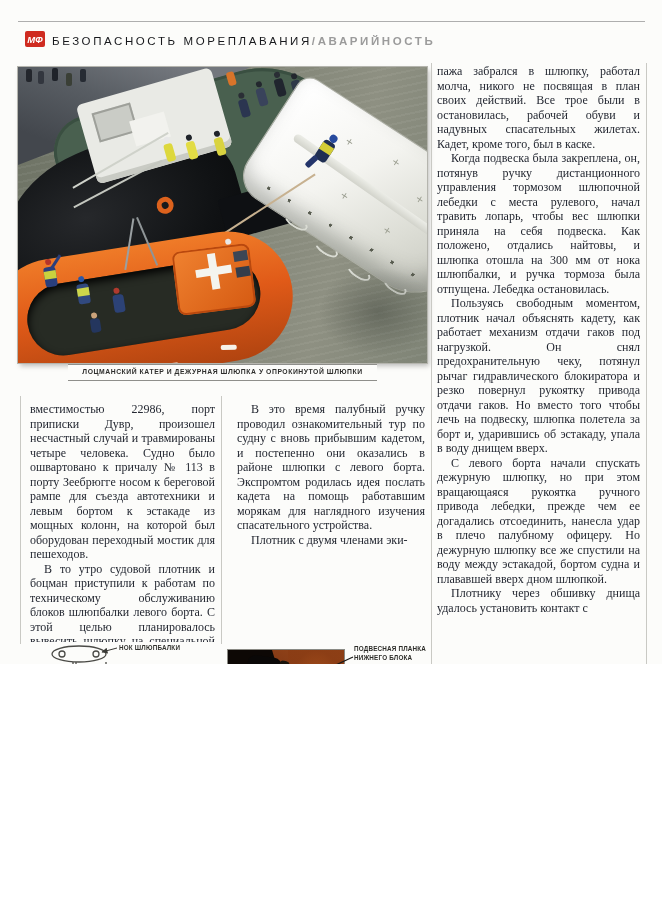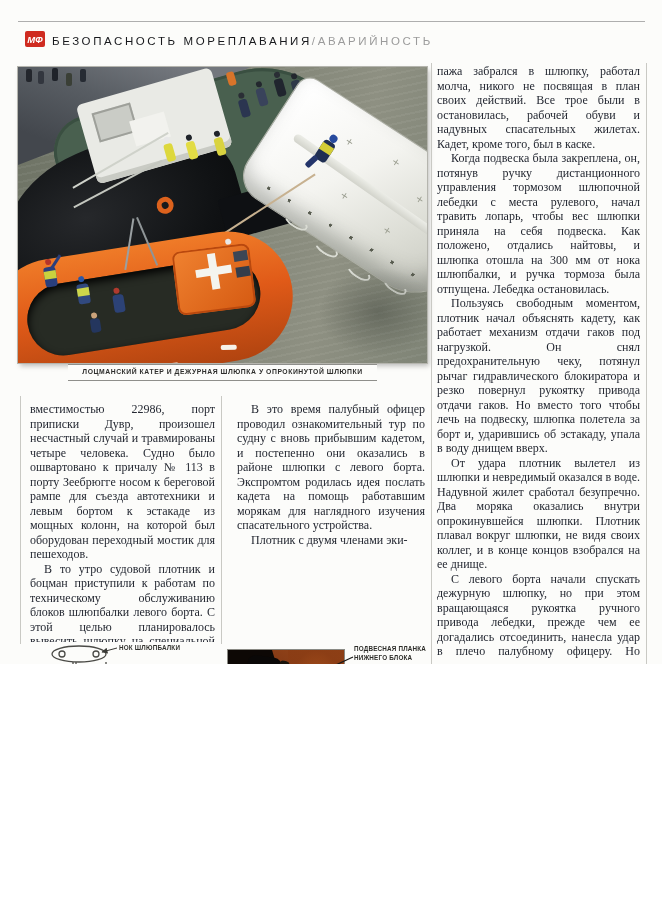--- a/index.html
+++ b/index.html
@@ -12,7 +12,7 @@
   font:italic 700 9.5px "Liberation Sans",sans-serif;display:flex;align-items:center;justify-content:center;border-radius:2px}
 .sec-title{position:absolute;left:52px;top:35px;font-family:"Liberation Sans",sans-serif;font-size:11.5px;white-space:nowrap}
 .t-main{font-weight:400;letter-spacing:2.6px;color:#17181c}
-.t-sub{font-weight:400;letter-spacing:2.6px;color:#9b9b9b}
+.t-sub{font-weight:700;letter-spacing:2.6px;color:#9b9b9b}
 
 
 .photo-main{position:absolute;left:18px;top:67px;width:409px;height:296px;overflow:hidden;

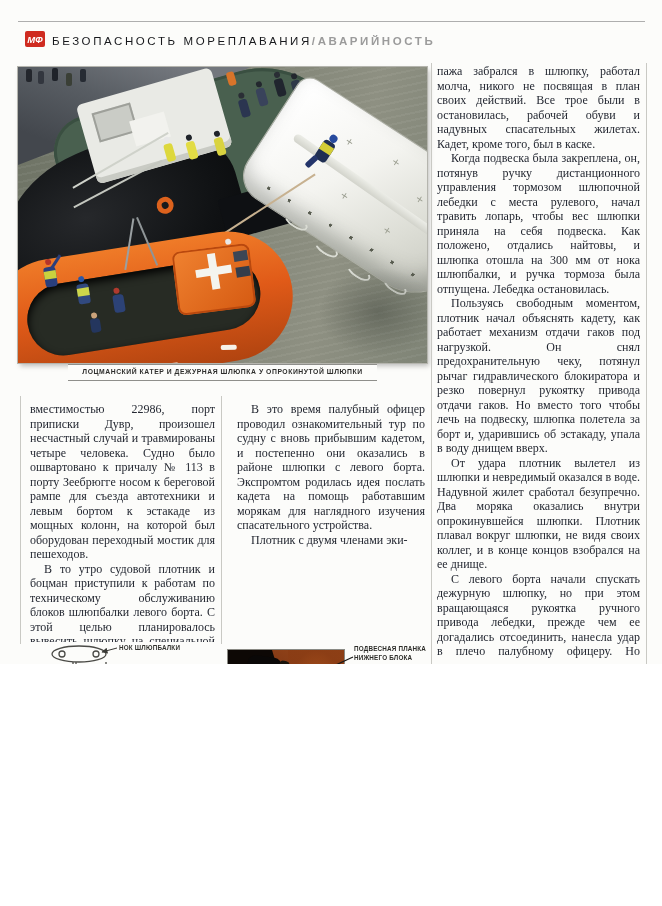--- a/index.html
+++ b/index.html
@@ -266,7 +266,7 @@
     <p>В то утро судовой плотник и боцман приступили к работам по техническому обслуживанию блоков шлюпбалки левого борта. С этой целью планировалось вывесить шлюпку на специальной под-</p>
   </section>
   <section class="col col-mid">
-    <p>В это время палубный офицер проводил ознакомительный тур по судну с вновь прибывшим кадетом, и постепенно они оказались в районе шлюпки с левого борта. Экспромтом родилась идея послать кадета на помощь работавшим морякам для наглядного изучения спасательного устройства.</p>
+    <p>В это время палубный ручку проводил ознакомительный тур по судну с вновь прибывшим кадетом, и постепенно они оказались в районе шлюпки с левого борта. Экспромтом родилась идея послать кадета на помощь работавшим морякам для наглядного изучения спасательного устройства.</p>
     <p>Плотник с двумя членами эки-</p>
   </section>
   <section class="col col-right">

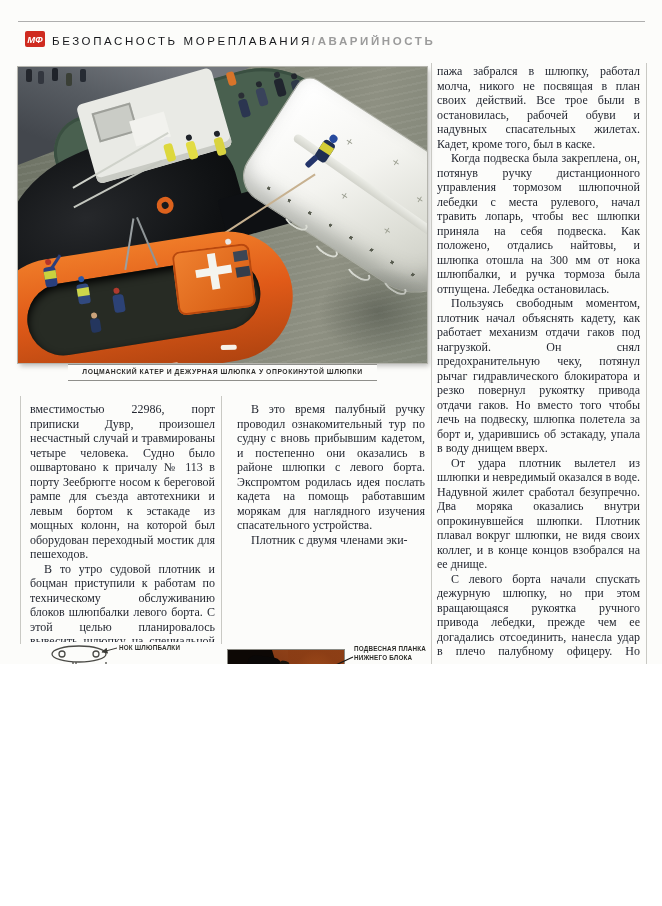--- a/index.html
+++ b/index.html
@@ -273,7 +273,6 @@
     <p class="cont">пажа забрался в шлюпку, работал молча, никого не посвящая в план своих действий. Все трое были в остановилась, рабочей обуви и надувных спасательных жилетах. Кадет, кроме того, был в каске.</p>
     <p>Когда подвеска была закреплена, он, потянув ручку дистанционного управления тормозом шлюпочной лебедки с места рулевого, начал травить лопарь, чтобы вес шлюпки приняла на себя подвеска. Как положено, отдались найтовы, и шлюпка отошла на 300 мм от нока шлюпбалки, и ручка тормоза была отпущена. Лебедка остановилась.</p>
     <p>Пользуясь свободным моментом, плотник начал объяснять кадету, как работает механизм отдачи гаков под нагрузкой. Он снял предохранительную чеку, потянул рычаг гидравлического блокиратора и резко повернул рукоятку привода отдачи гаков. Но вместо того чтобы лечь на подвеску, шлюпка полетела за борт и, ударившись об эстакаду, упала в воду днищем вверх.</p>
-    <p>От удара плотник вылетел из шлюпки и невредимый оказался в воде. Надувной жилет сработал безупречно. Два моряка оказались внутри опрокинувшейся шлюпки. Плотник плавал вокруг шлюпки, не видя своих коллег, и в конце концов взобрался на ее днище.</p>
     <p>С левого борта начали спускать дежурную шлюпку, но при этом вращающаяся рукоятка ручного привода лебедки, прежде чем ее догадались отсоединить, нанесла удар в плечо палубному офицеру. Но дежурную шлюпку все же спустили на воду между эстакадой, бортом судна и плававшей вверх дном шлюпкой.</p>
     <p>Плотнику через обшивку днища удалось установить контакт с</p>
   </section>

